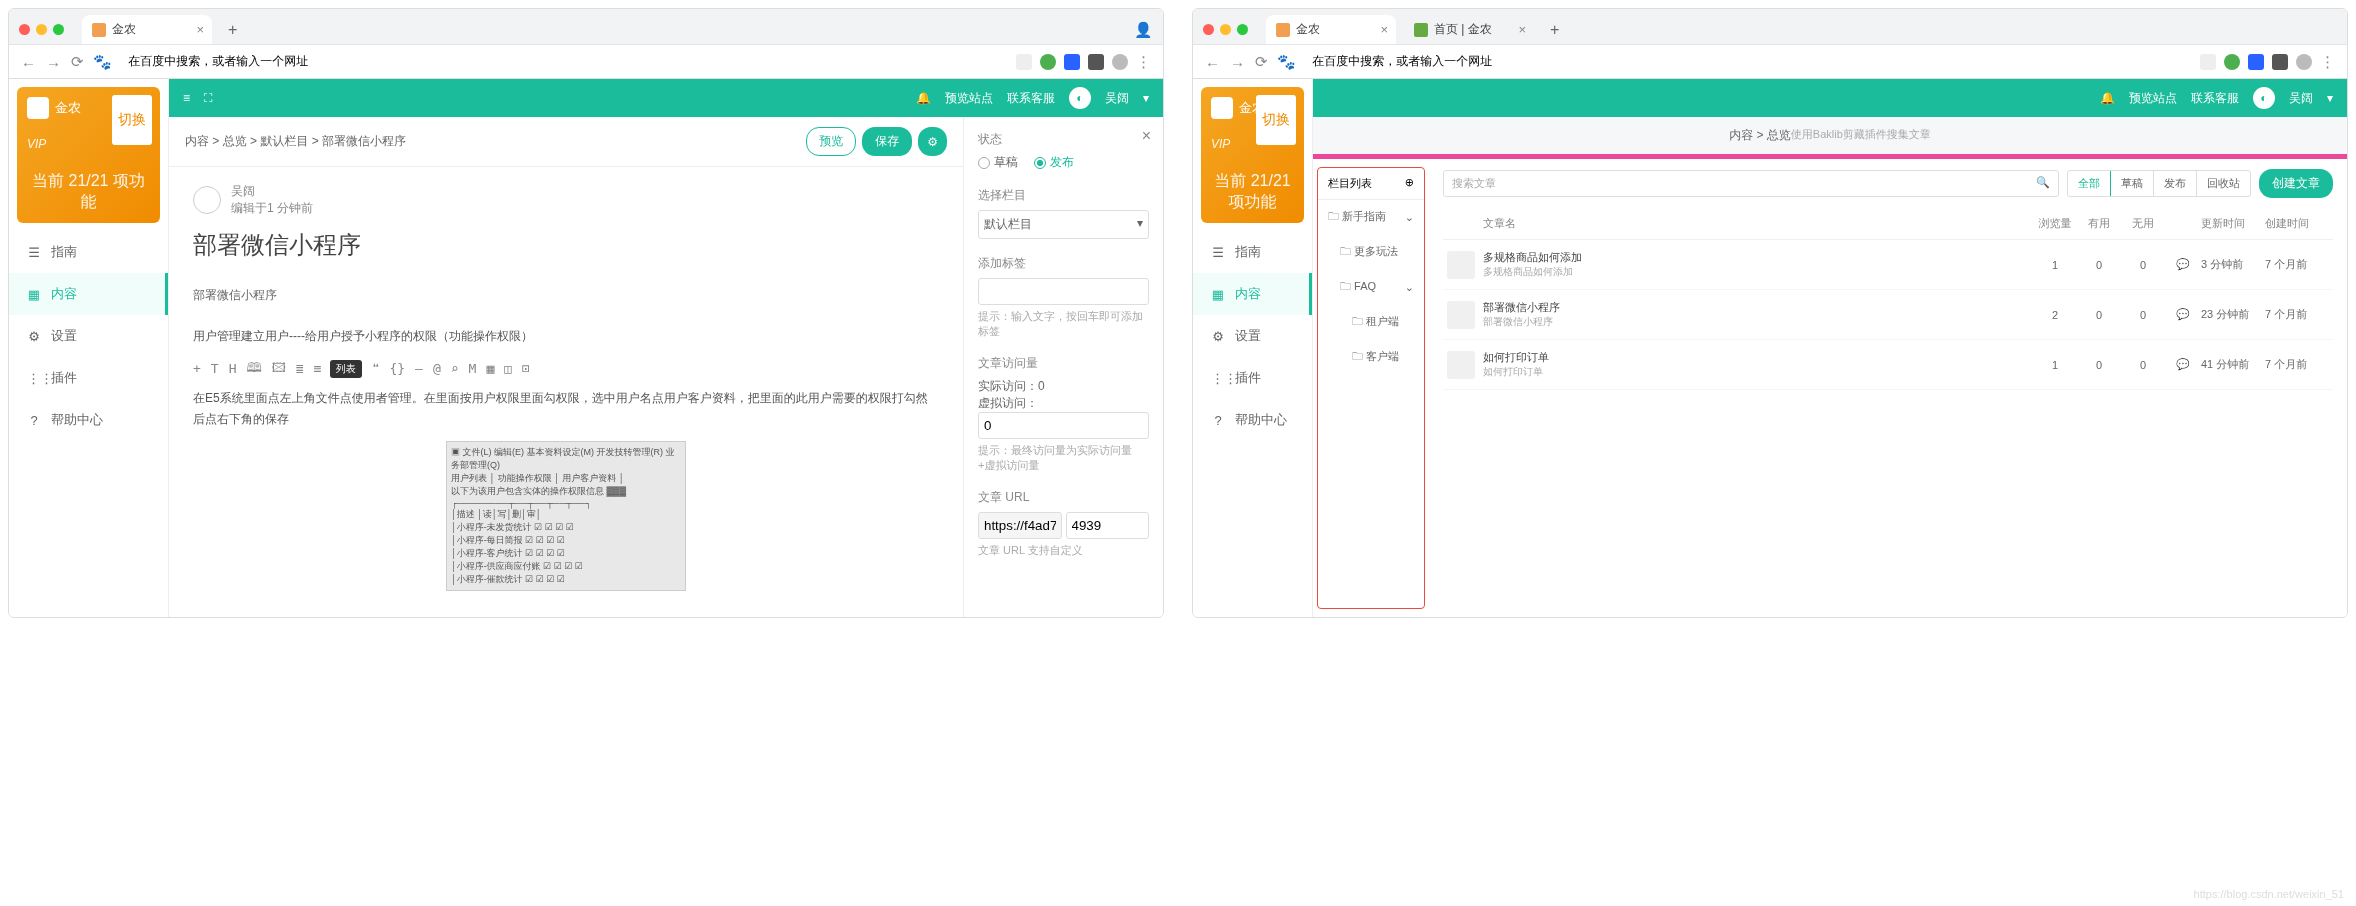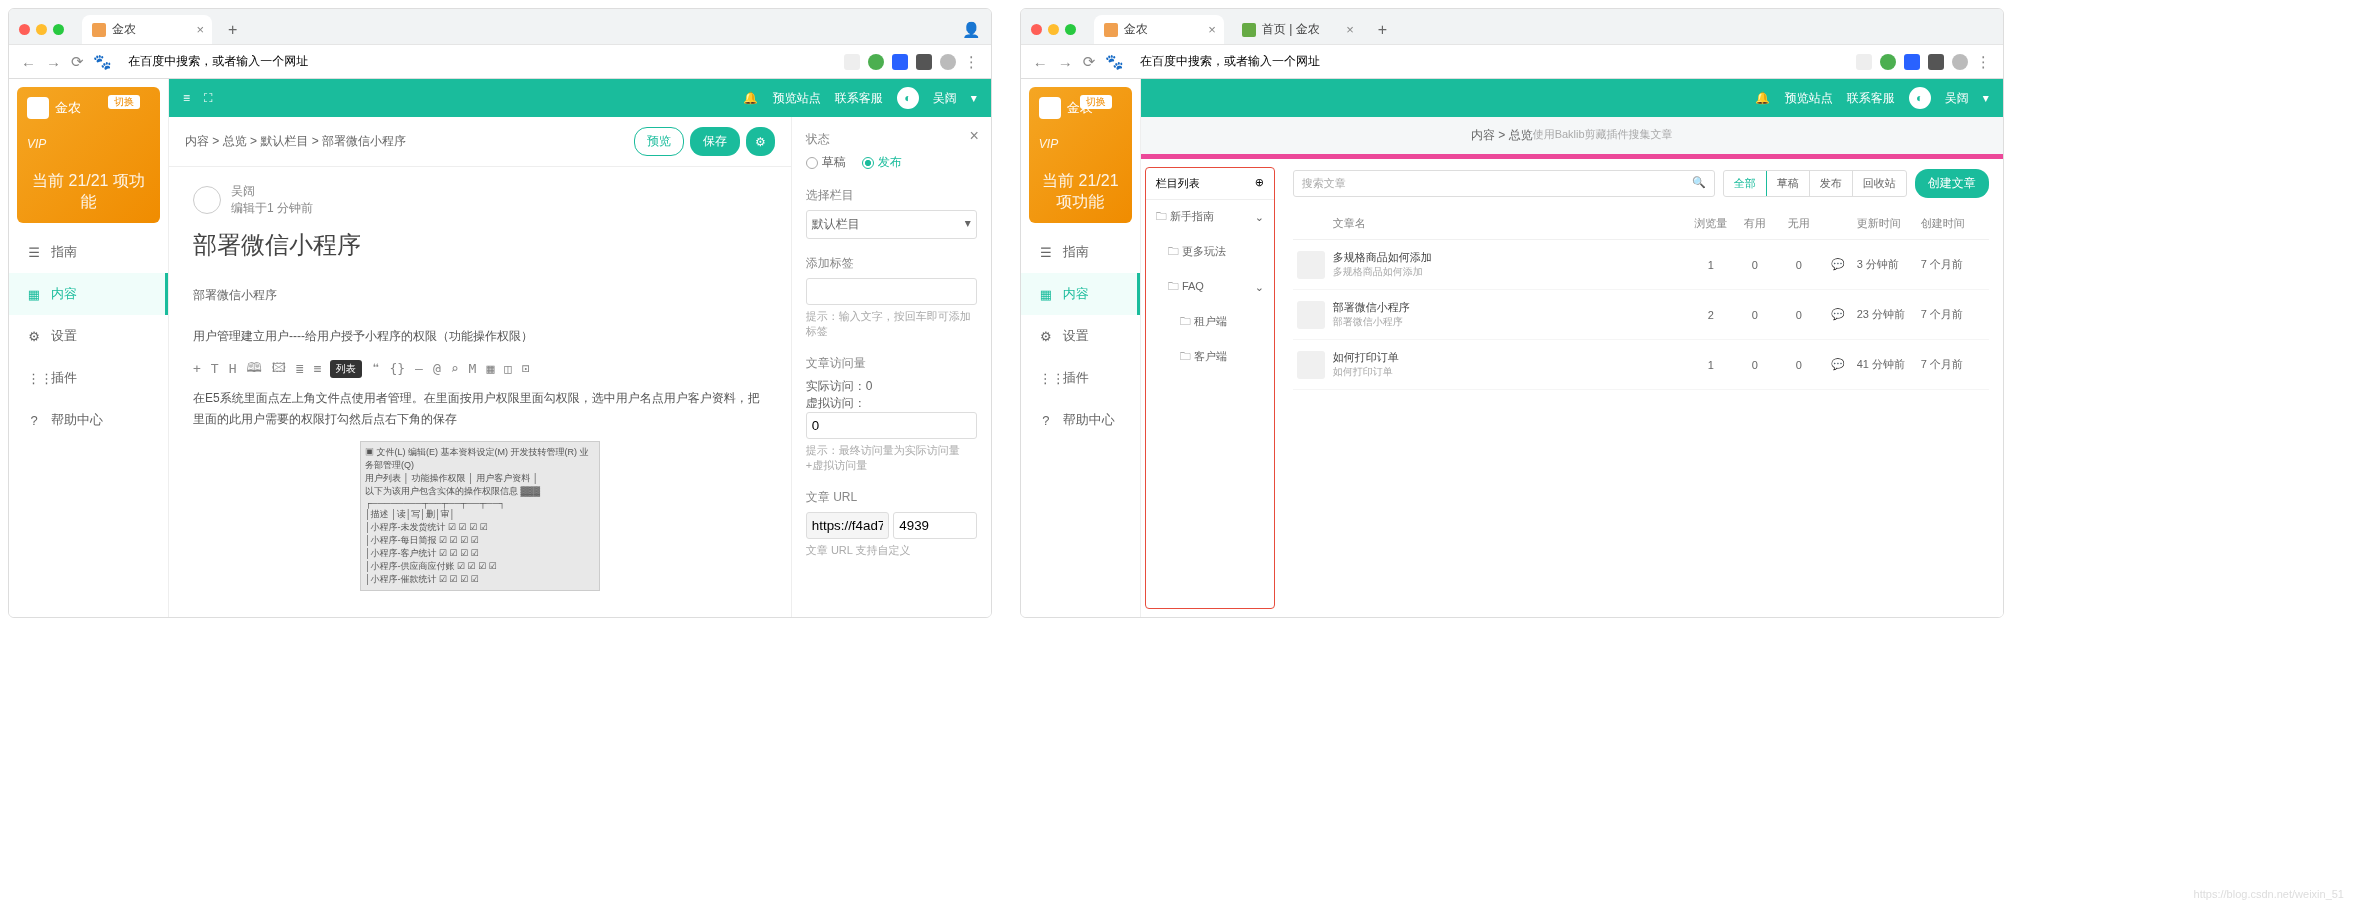--- a/index.html
+++ b/index.html
@@ -95,7 +95,7 @@
 .captions div{flex:1;text-align:center}
 .crumb2{padding:10px 14px;font-size:12px;color:#666;display:flex;justify-content:center;border-bottom:5px solid #ec4899}
 .crumb2 .r{color:#aaa;font-size:11px}
-.outer{display:flex;width:100%}
+.outer{display:flex;flex-direction:column;width:100%}
 .watermark{position:fixed;bottom:6px;right:12px;color:#ddd;font-size:11px}
 </style>
 </head>

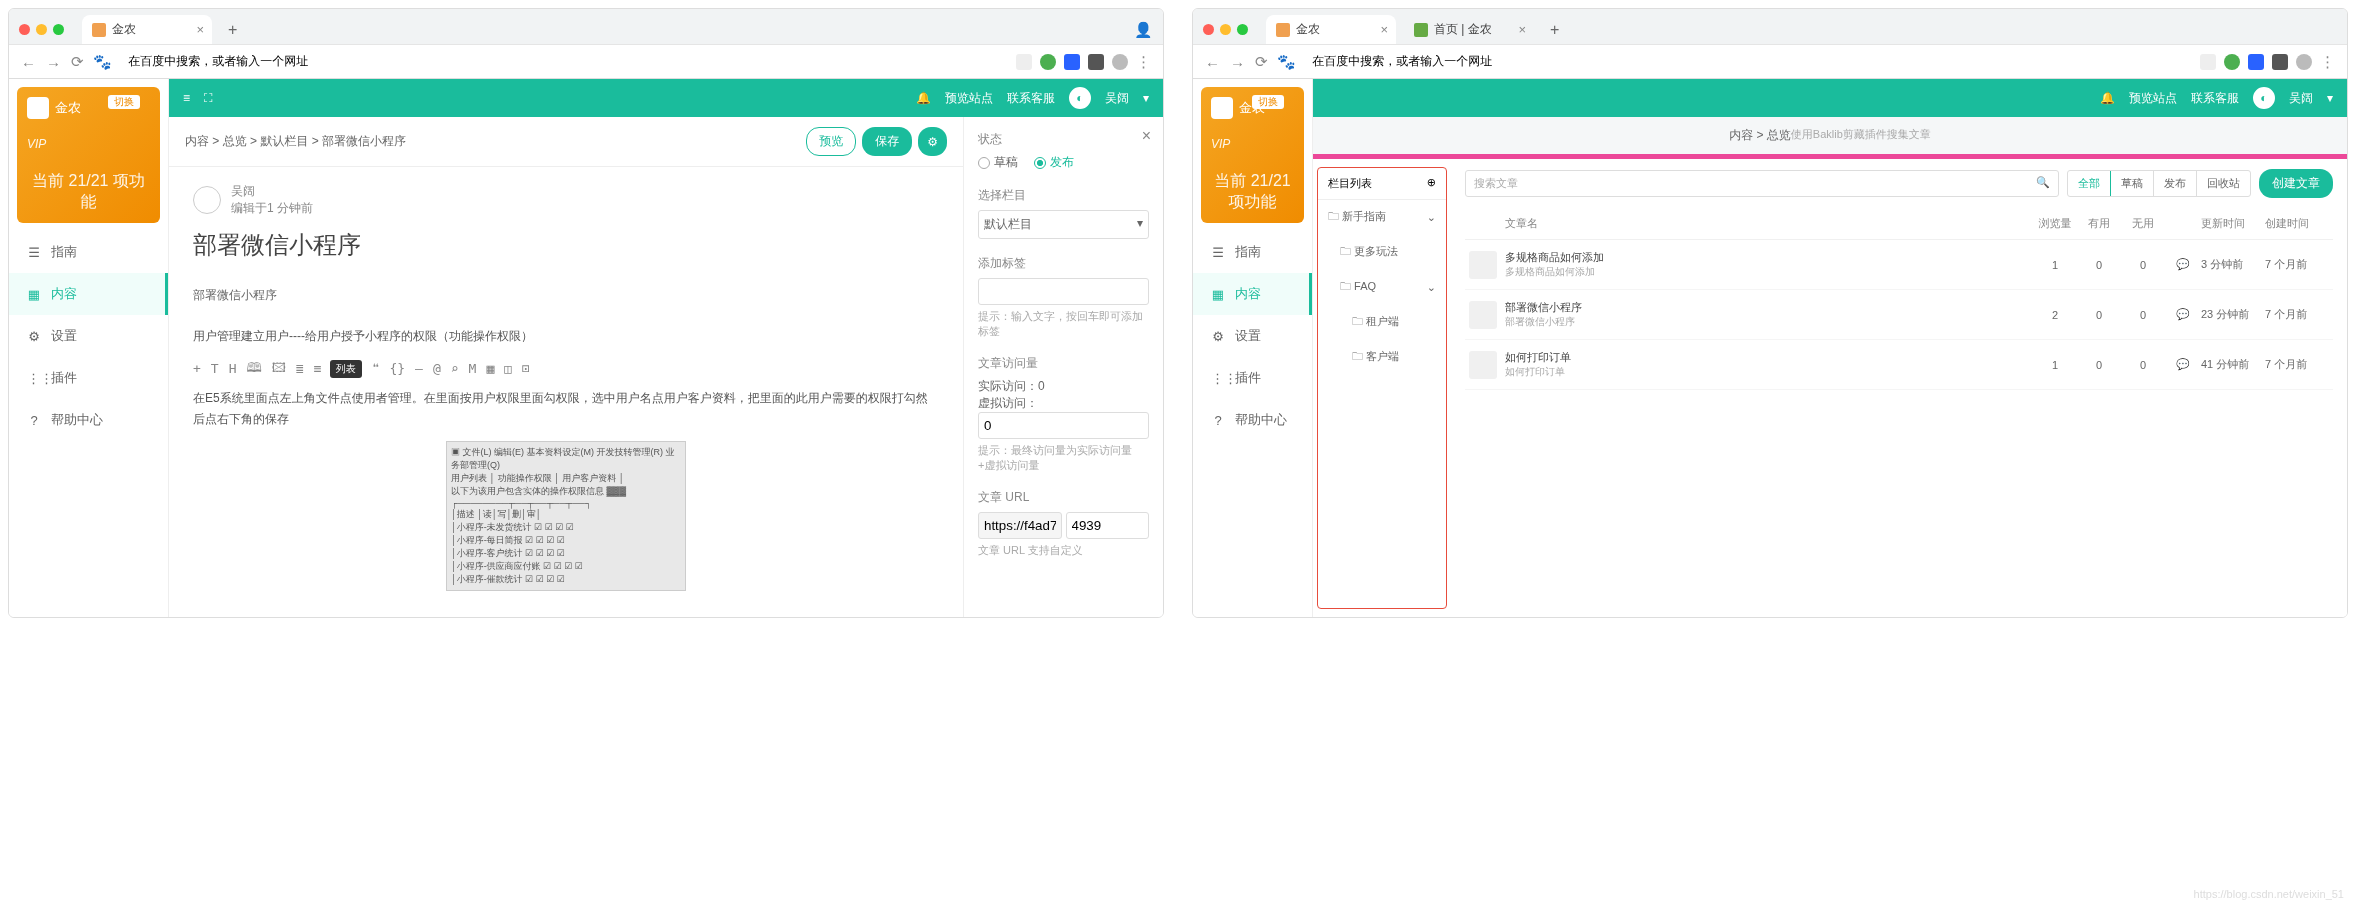--- a/index.html
+++ b/index.html
@@ -25,7 +25,7 @@
 .vip-card{margin:8px;background:linear-gradient(135deg,#f5a623,#f08c00);border-radius:6px;padding:10px;color:#fff;position:relative}
 .vip-card .logo{display:flex;align-items:center;gap:6px;font-size:13px;font-weight:500}
 .vip-card .logo-sq{width:22px;height:22px;background:#fff;border-radius:4px}
-.vip-card .switch{position:absolute;top:8px;right:20px;background:#fff;color:#f08c00;font-size:10px;padding:0 6px;border-radius:3px}
+.vip-card .switch{position:absolute;top:8px;right:8px;background:#fff;color:#f08c00;font-size:14px;padding:16px 6px;border-radius:3px}
 .vip-card .vip-txt{font-size:12px;font-style:italic;margin-top:18px;opacity:.9}
 .vip-card .quota{font-size:16px;text-align:center;margin-top:20px;opacity:.9}
 .nav-item{display:flex;align-items:center;gap:10px;padding:12px 18px;font-size:13px;color:#666;cursor:pointer}

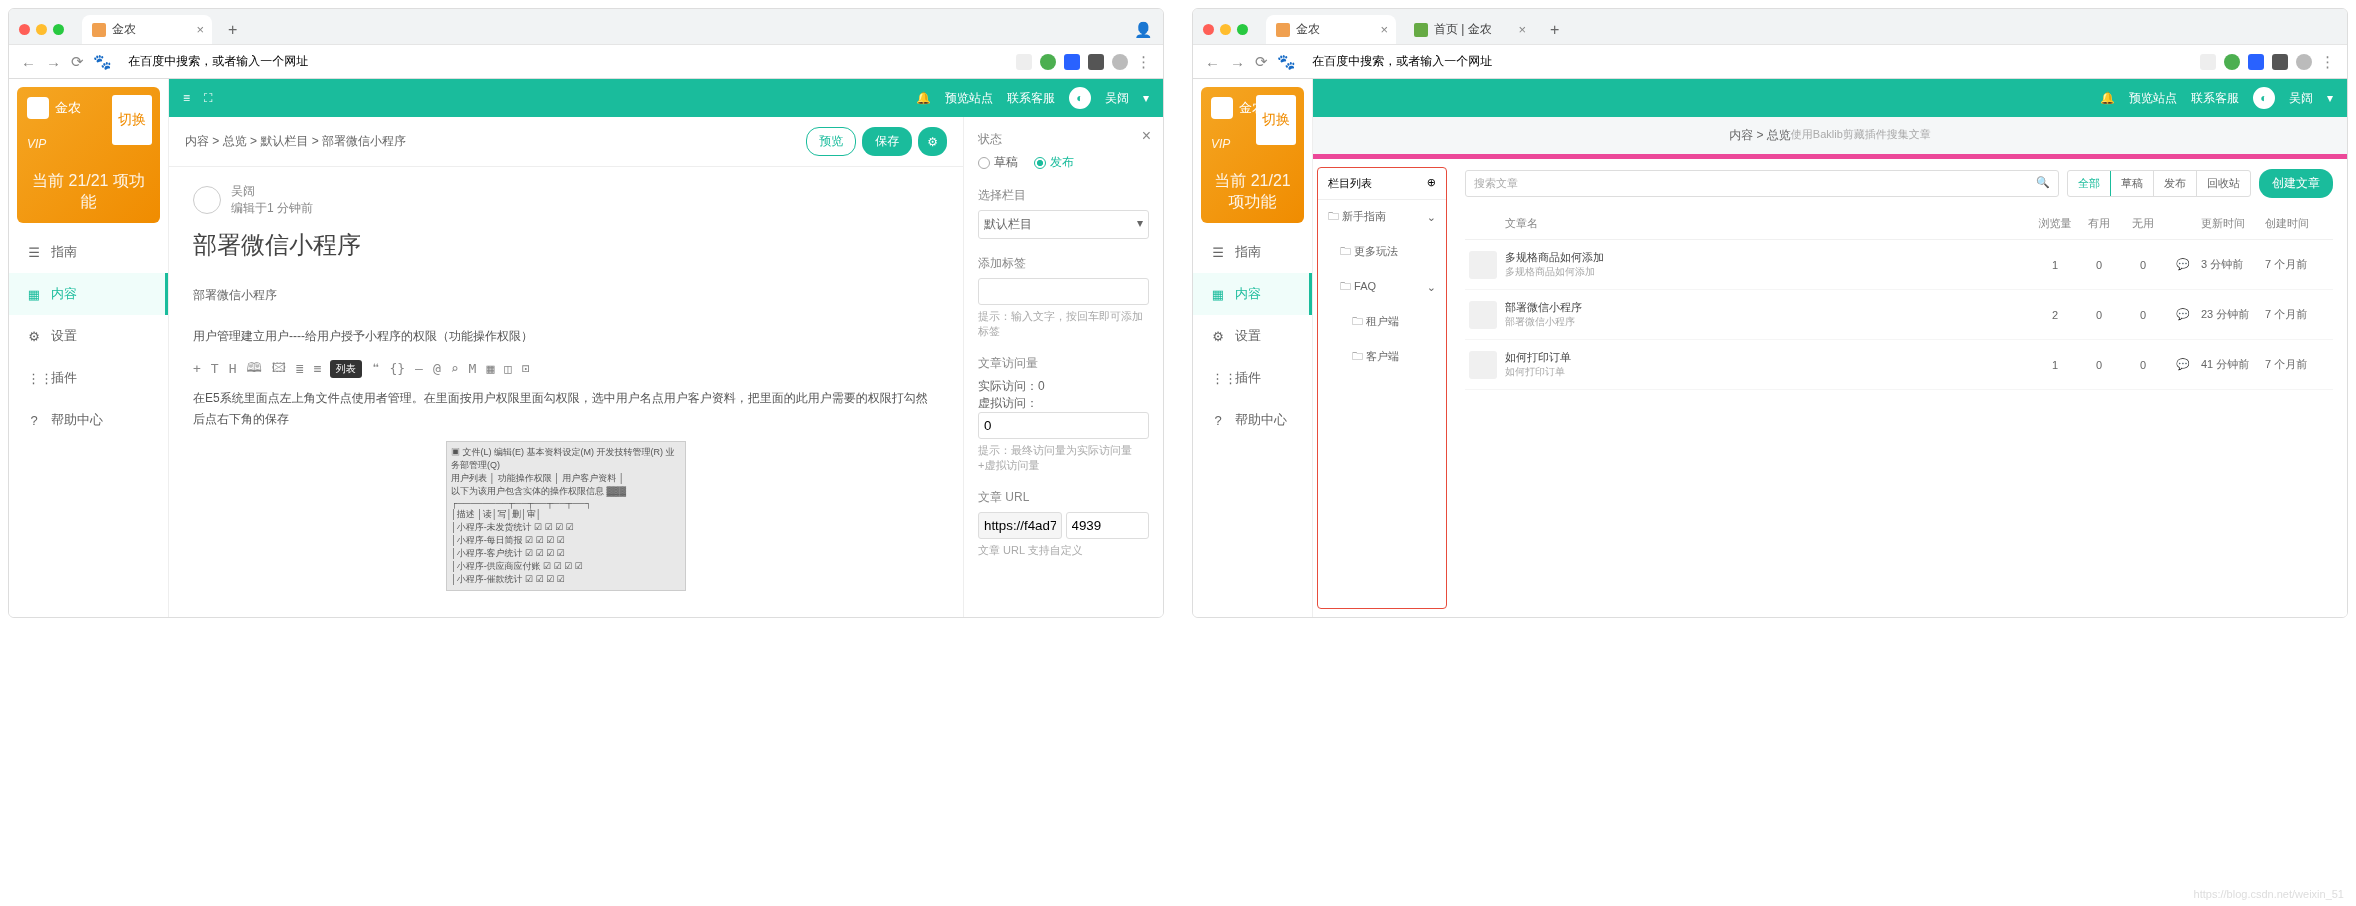--- a/index.html
+++ b/index.html
@@ -70,7 +70,7 @@
 .url-row{display:flex;gap:4px}
 .url-row input{flex:1;min-width:0}
 
-.col-panel{width:130px;background:#fff;border:1px solid #e74c3c;border-radius:4px;margin:8px 4px;font-size:11px}
+.col-panel{width:108px;background:#fff;border:1px solid #e74c3c;border-radius:4px;margin:8px 4px;font-size:11px}
 .col-panel-hd{display:flex;justify-content:space-between;padding:8px 10px;border-bottom:1px solid #eee;font-weight:500}
 .col-item{padding:8px 10px;display:flex;justify-content:space-between;align-items:center;color:#666;cursor:pointer}
 .col-item.sub{padding-left:22px}

